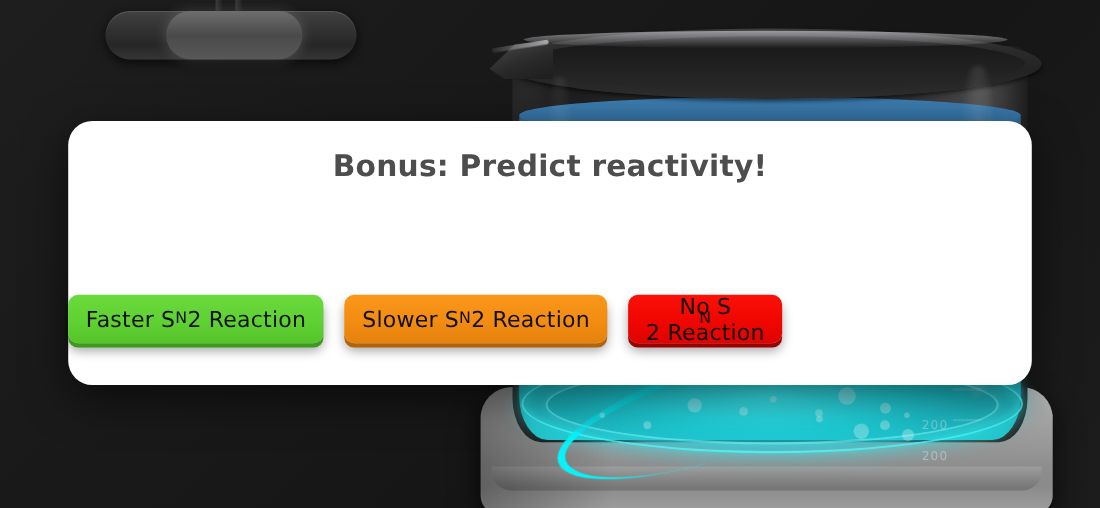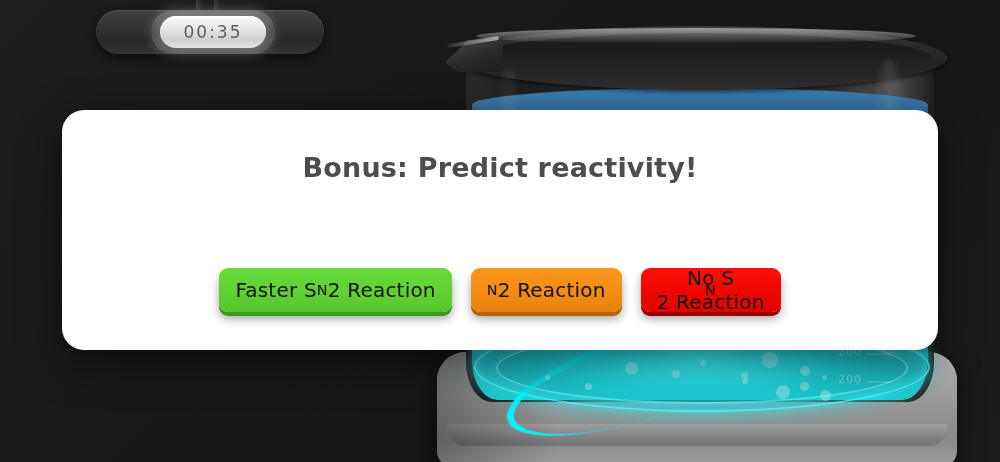--- a/index.html
+++ b/index.html
@@ -415,9 +415,6 @@
   <div class="timer-post" style="left:214px;"></div>
   <div class="timer-shell"></div>
   <div class="timer-bezel"></div>
-  <div class="timer-screen">
-    <span class="timer-text">00:35</span>
-  </div>
 
   <div class="card">
     <h1 class="card-title">Bonus: Predict reactivity!</h1>

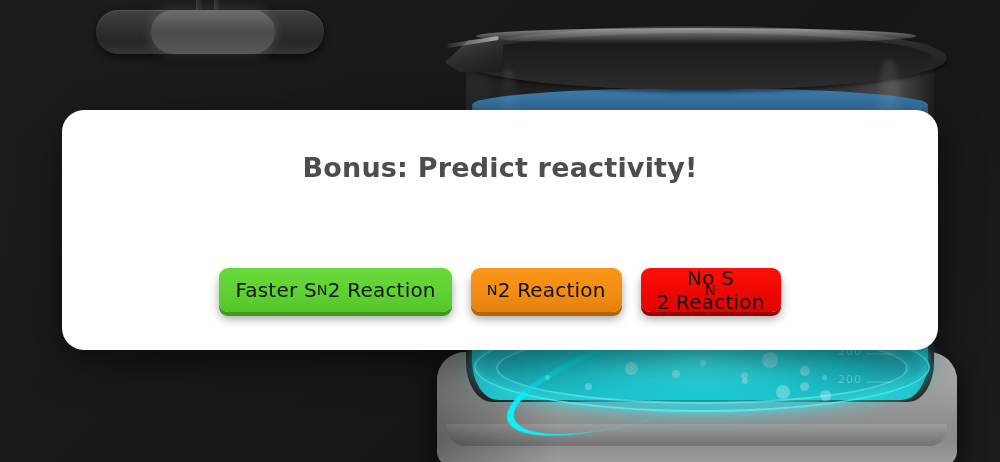--- a/index.html
+++ b/index.html
@@ -301,7 +301,7 @@
     box-shadow: 0 12px 40px rgba(0,0,0,0.55);
   }
   .card-title {
-    margin: 16px;
+    margin: 0;
     padding-top: 26px;
     text-align: center;
     font-size: 27px;

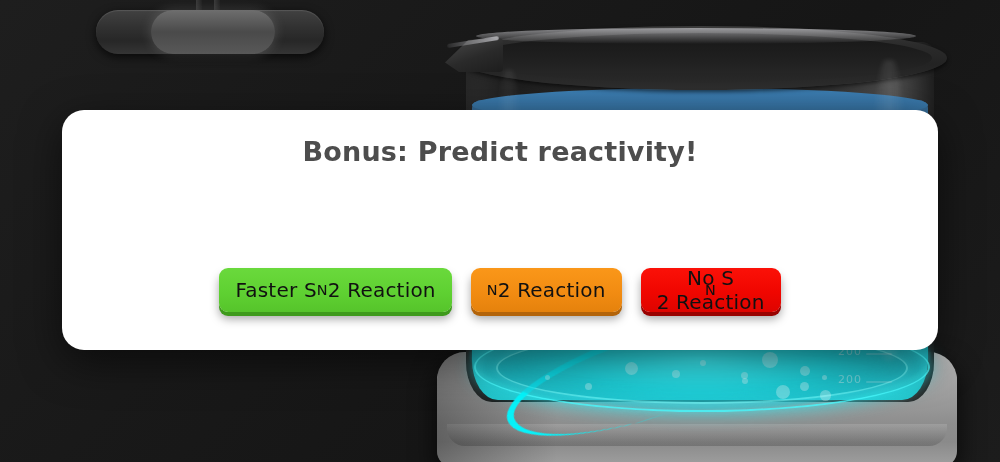--- a/index.html
+++ b/index.html
@@ -325,7 +325,6 @@
     top: 158px;
     width: 876px;
     display: flex;
-    justify-content: center;
     gap: 19px;
   }
   .answer-btn {

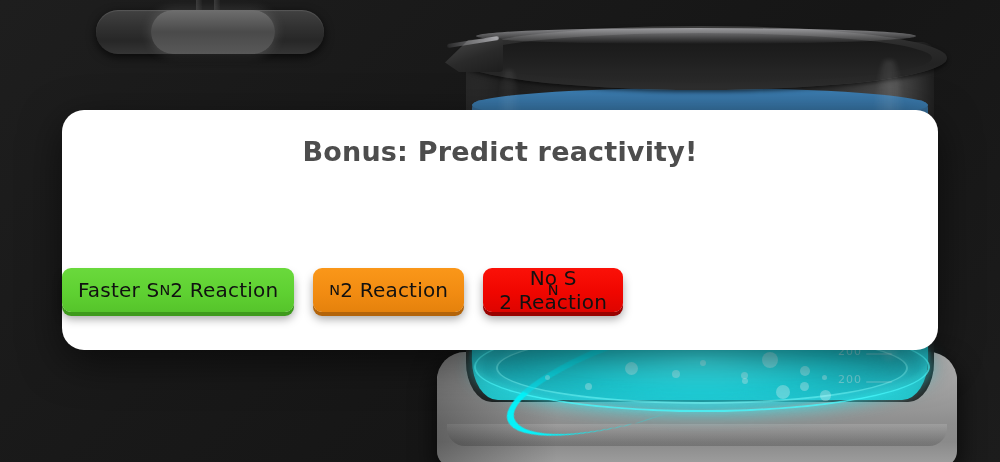--- a/index.html
+++ b/index.html
@@ -425,6 +425,7 @@
           <span>2 Reaction</span>
       </button>
       <button class="answer-btn orange">
+        <span>Slower S</span>
           <sub>N</sub>
           <span>2 Reaction</span>
       </button>

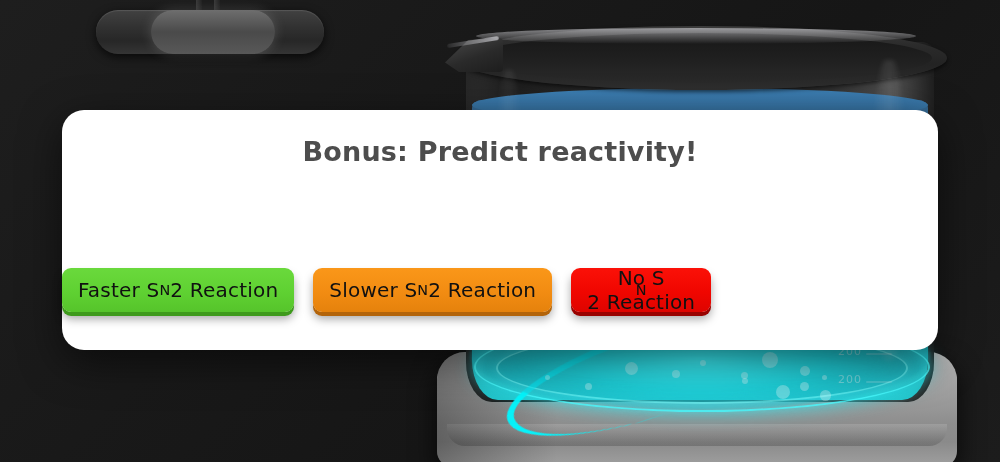--- a/index.html
+++ b/index.html
@@ -164,6 +164,7 @@
     font-size: 11px;
     font-family: "DejaVu Sans", sans-serif;
     letter-spacing: 1px;
+    margin-top: 35px;
   }
   .grad-line {
     position: absolute;

